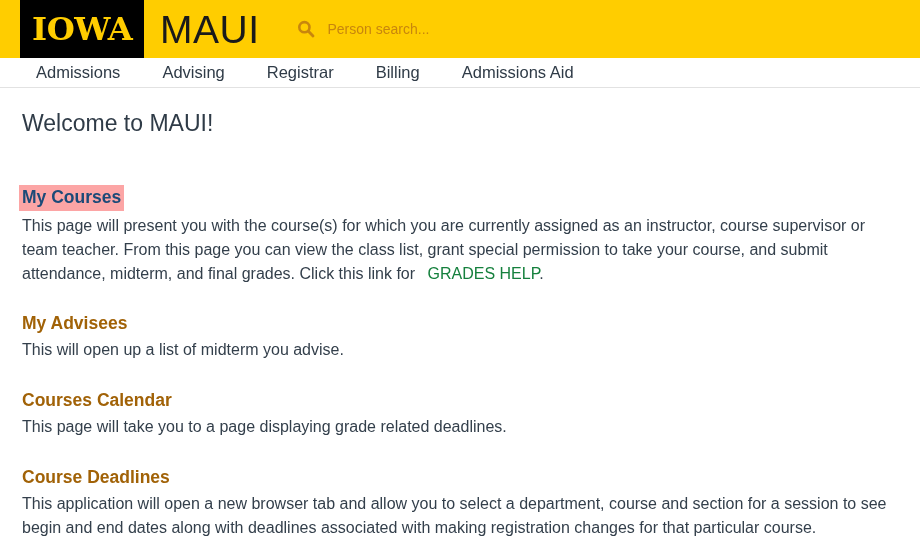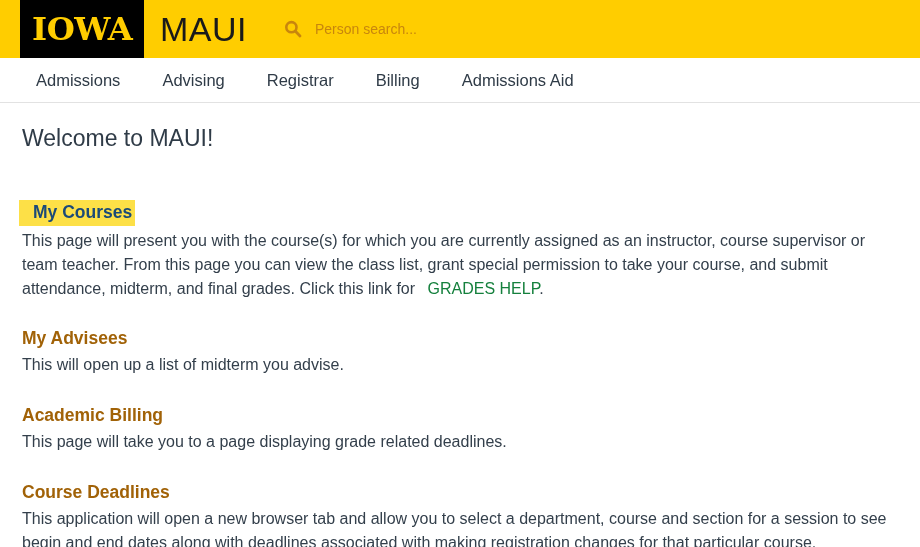--- a/index.html
+++ b/index.html
@@ -42,7 +42,7 @@
   }
   .app-title {
     margin-left: 16px;
-    font-size: 34px;
+    font-size: 39px;
     font-weight: 300;
     color: #1a1a1a;
     letter-spacing: 0.5px;

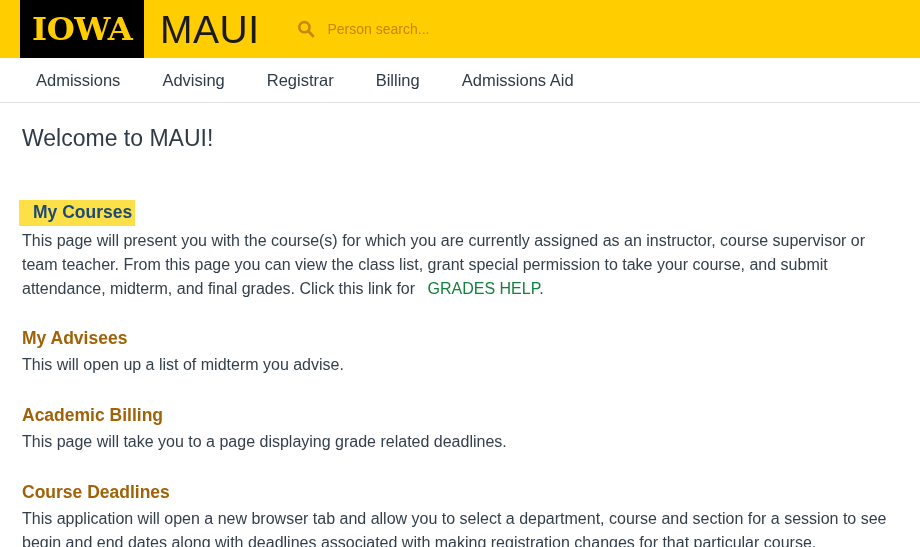--- a/index.html
+++ b/index.html
@@ -71,7 +71,7 @@
 
   
   .navbar {
-    height: 45px;
+    height: 30px;
     background: #ffffff;
     border-bottom: 1px solid #e2e2e2;
     display: flex;

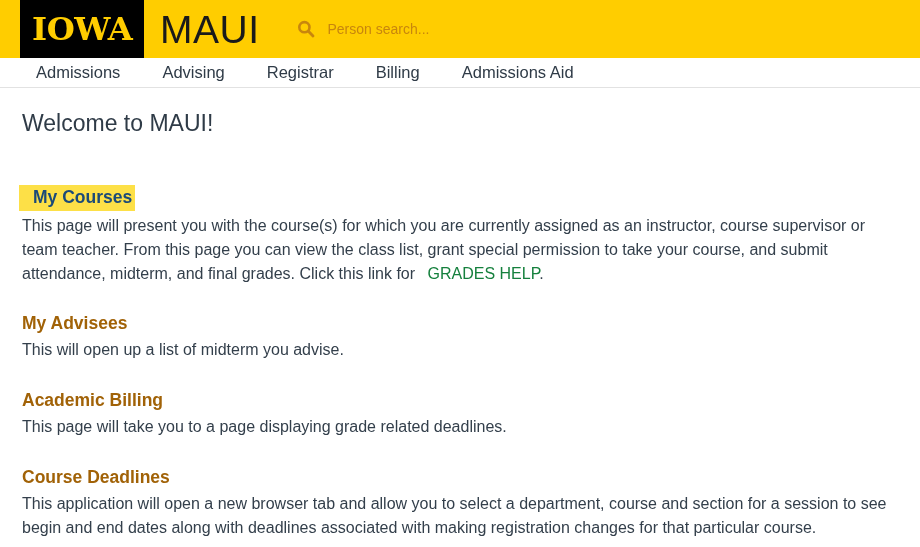--- a/index.html
+++ b/index.html
@@ -114,9 +114,9 @@
     cursor: pointer;
   }
   .section-heading.highlighted {
-    background: #fde047;
+    background: #fca5a5;
     color: #1b4a78;
-    padding: 2px 3px 3px 14px;
+    padding: 2px 3px 3px 3px;
     margin-left: -3px;
   }
   .section-body {

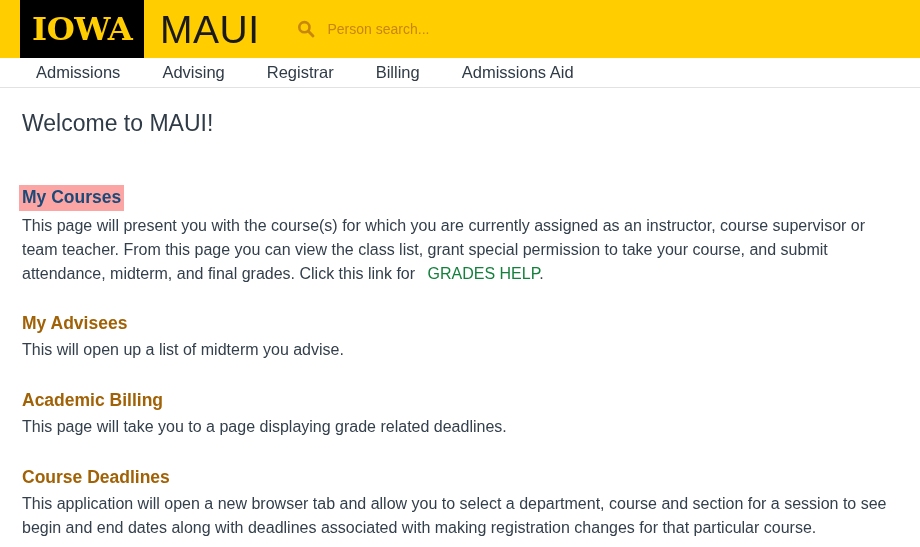--- a/index.html
+++ b/index.html
@@ -179,7 +179,7 @@
   </div>
 
   <div class="section gap-calendar">
-    <a class="section-heading">Academic Billing</a>
+    <a class="section-heading">Courses Calendar</a>
     <p class="section-body">This page will take you to a page displaying grade related deadlines.</p>
   </div>
 

